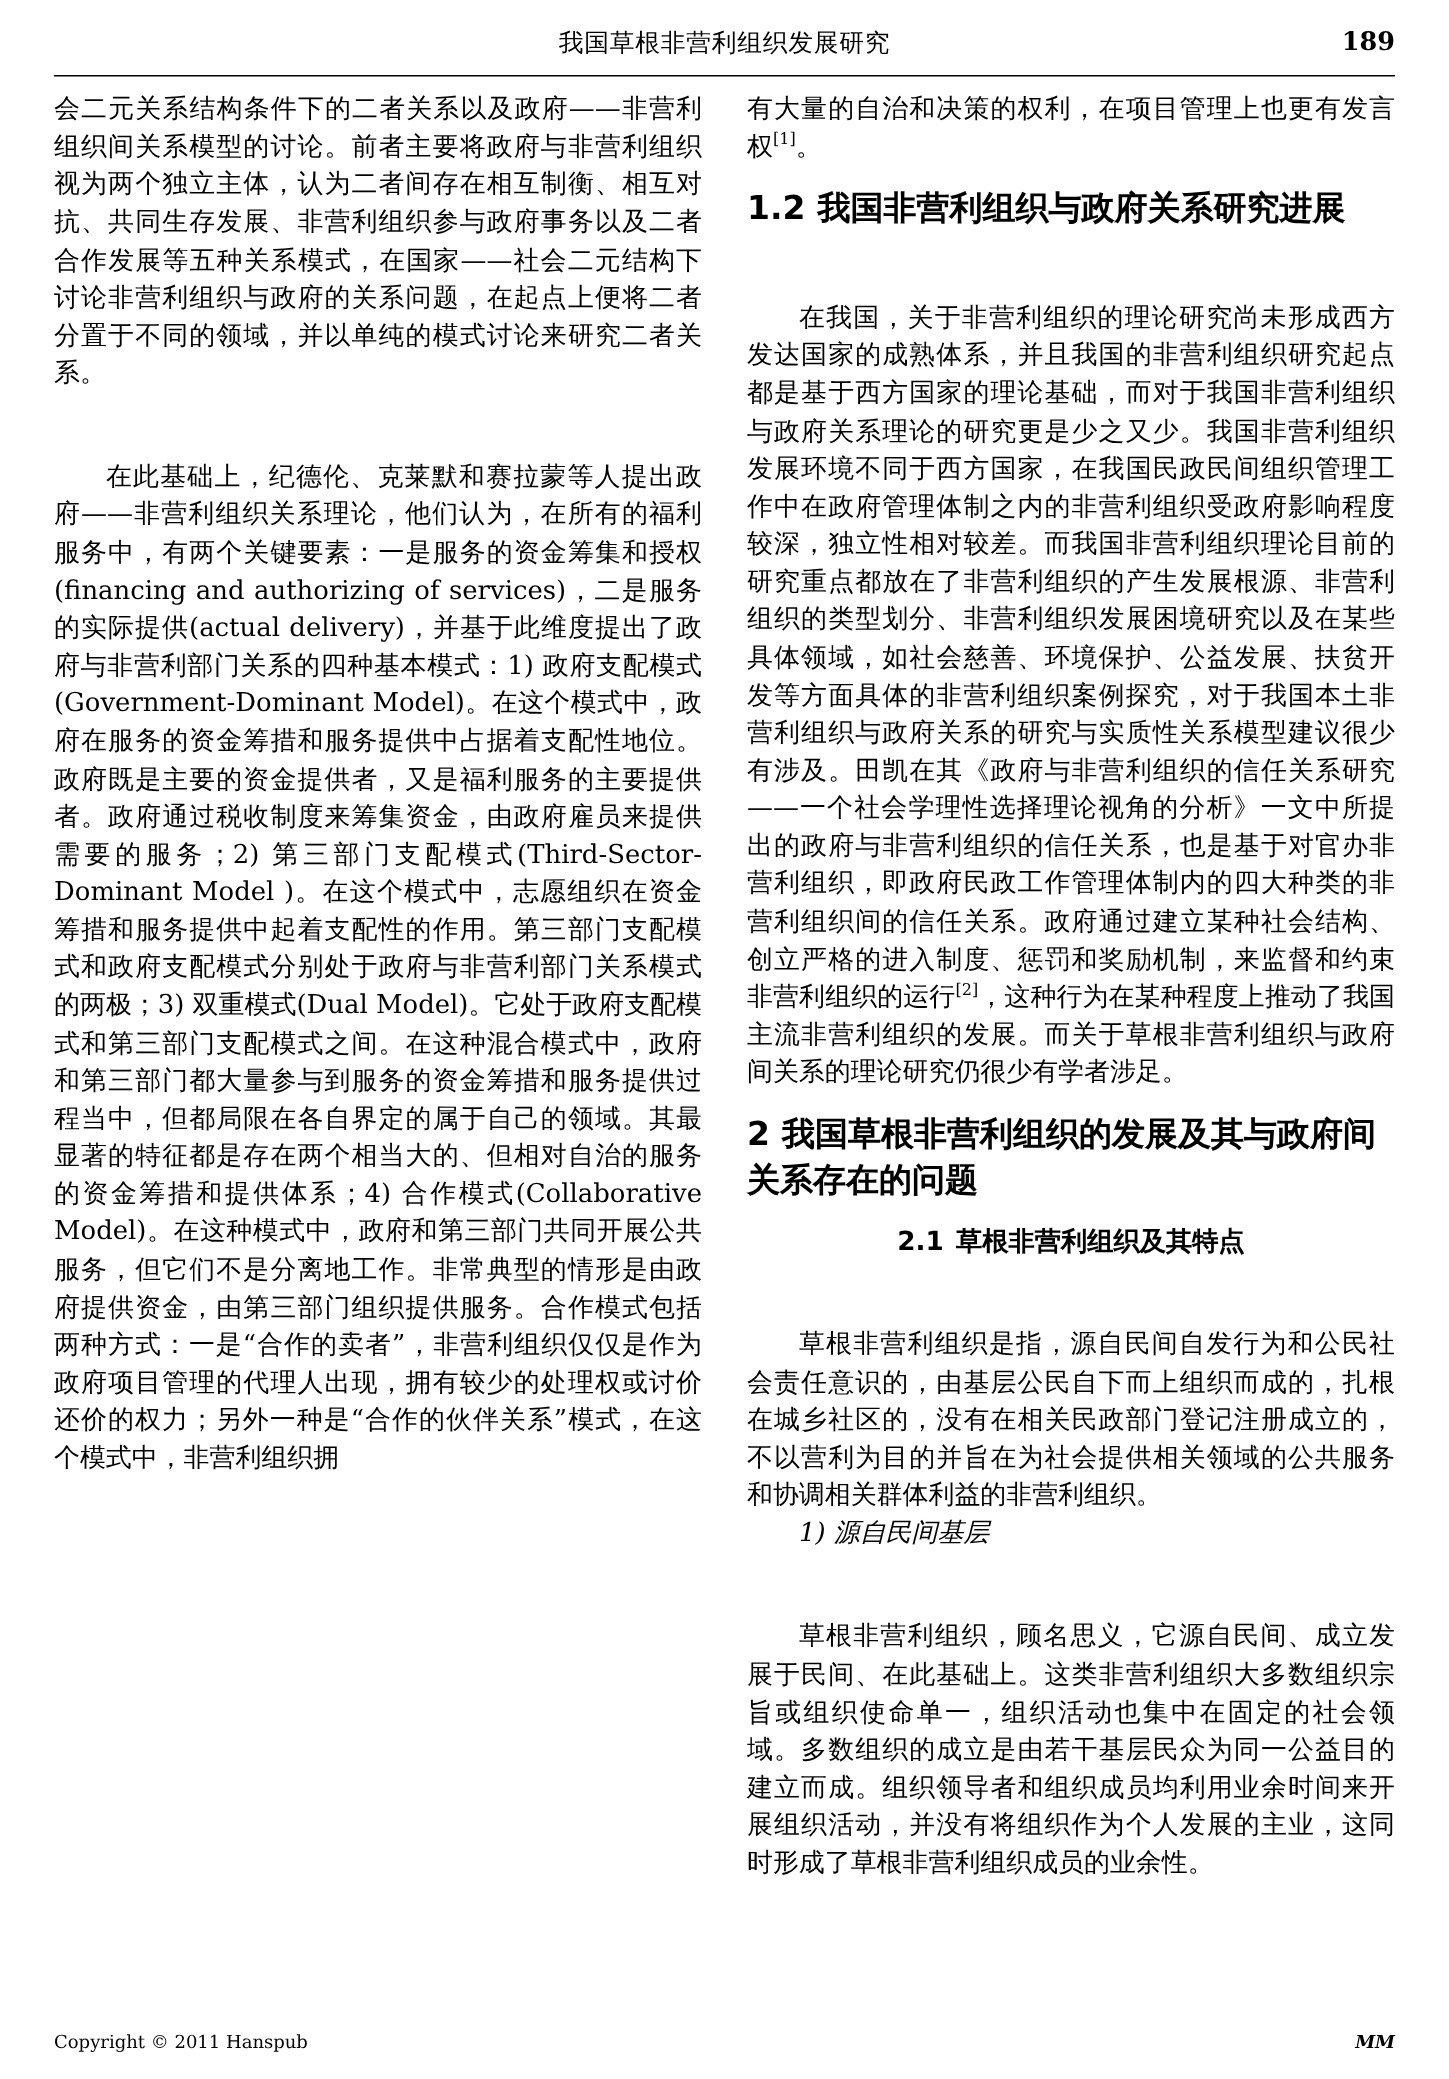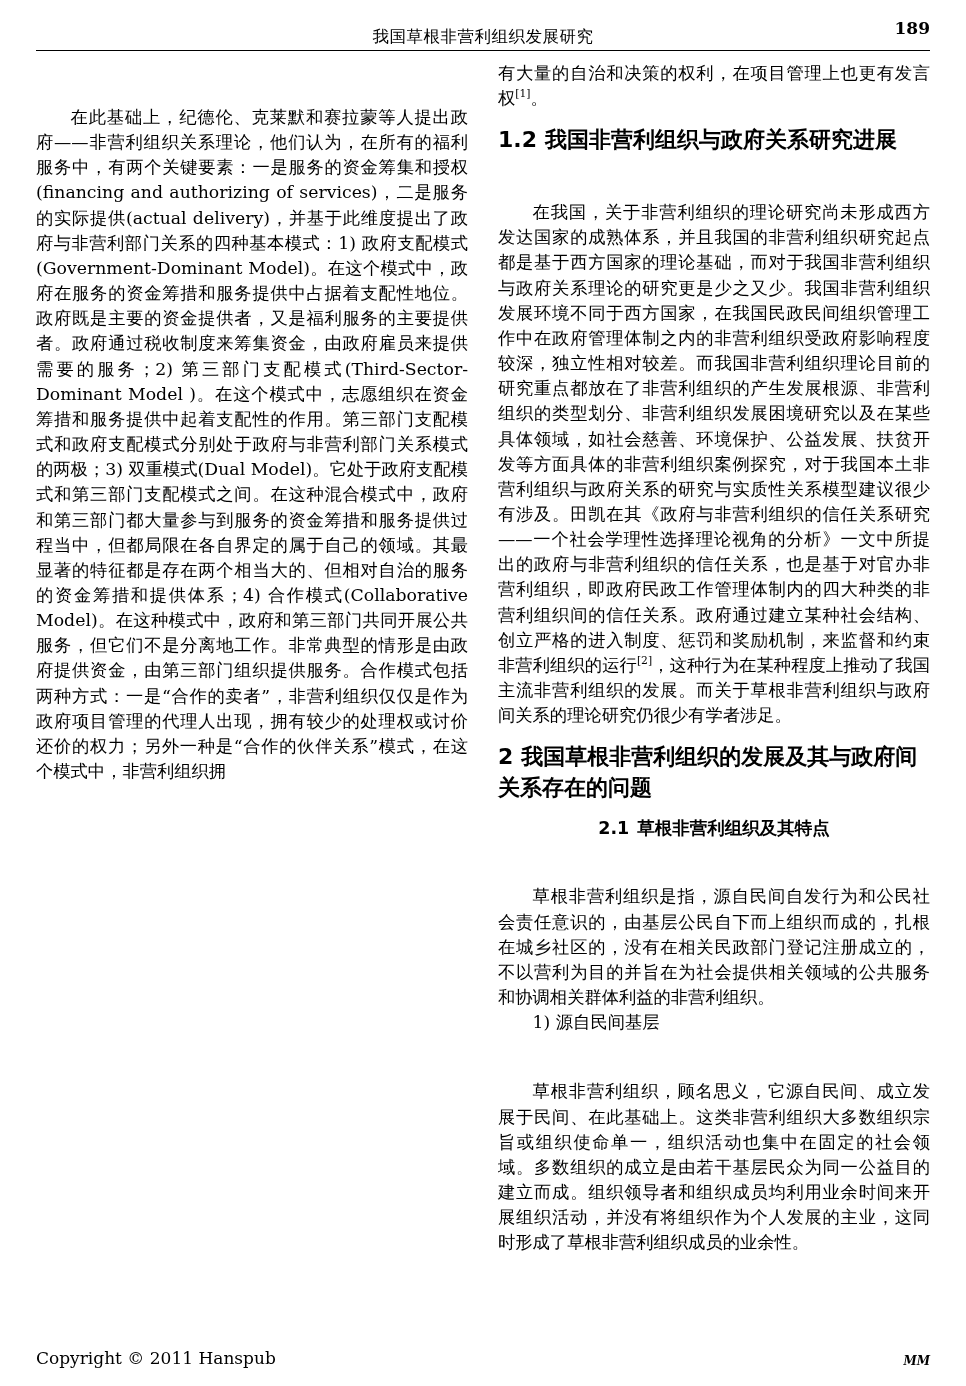--- a/index.html
+++ b/index.html
@@ -27,7 +27,7 @@
     position: relative;
     height: 30px;
     display: flex;
-    align-items: flex-end;
+    align-items: flex-start;
     justify-content: center;
   }
   .runhead-title {

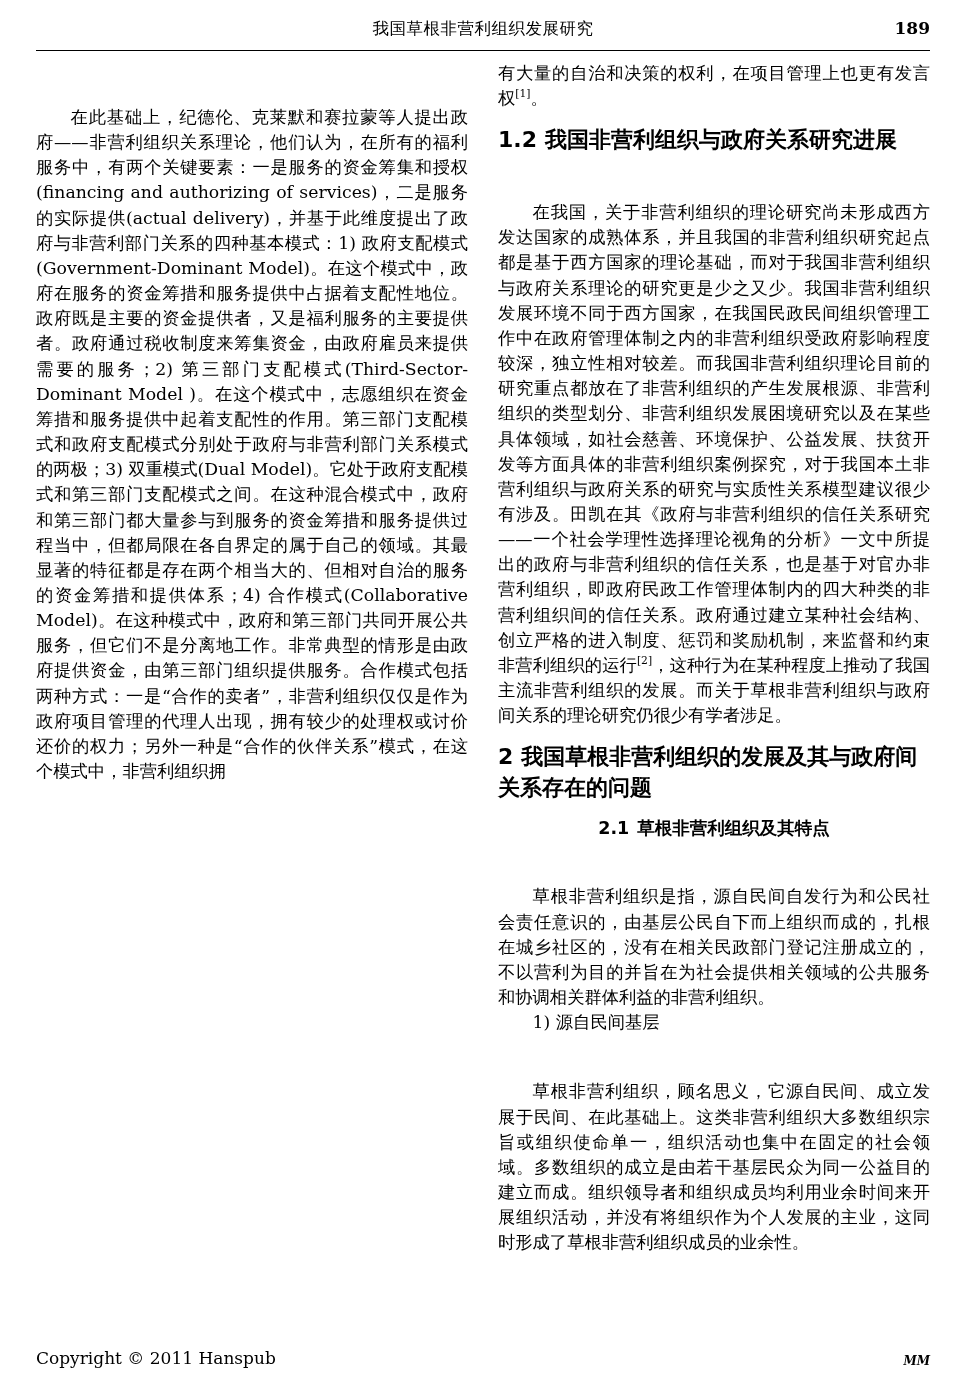--- a/index.html
+++ b/index.html
@@ -134,6 +134,7 @@
   <div class="columns">
 
     <div class="col">
+      <p class="noindent">会二元关系结构条件下的二者关系以及政府——非营利组织间关系模型的讨论。前者主要将政府与非营利组织视为两个独立主体，认为二者间存在相互制衡、相互对抗、共同生存发展、非营利组织参与政府事务以及二者合作发展等五种关系模式，在国家——社会二元结构下讨论非营利组织与政府的关系问题，在起点上便将二者分置于不同的领域，并以单纯的模式讨论来研究二者关系。</p>
       <p class="indent">在此基础上，纪德伦、克莱默和赛拉蒙等人提出政府——非营利组织关系理论，他们认为，在所有的福利服务中，有两个关键要素：一是服务的资金筹集和授权(financing and authorizing of services)，二是服务的实际提供(actual delivery)，并基于此维度提出了政府与非营利部门关系的四种基本模式：1) 政府支配模式(Government-Dominant Model)。在这个模式中，政府在服务的资金筹措和服务提供中占据着支配性地位。政府既是主要的资金提供者，又是福利服务的主要提供者。政府通过税收制度来筹集资金，由政府雇员来提供需要的服务；2) 第三部门支配模式(Third-Sector-Dominant Model )。在这个模式中，志愿组织在资金筹措和服务提供中起着支配性的作用。第三部门支配模式和政府支配模式分别处于政府与非营利部门关系模式的两极；3) 双重模式(Dual Model)。它处于政府支配模式和第三部门支配模式之间。在这种混合模式中，政府和第三部门都大量参与到服务的资金筹措和服务提供过程当中，但都局限在各自界定的属于自己的领域。其最显著的特征都是存在两个相当大的、但相对自治的服务的资金筹措和提供体系；4) 合作模式(Collaborative Model)。在这种模式中，政府和第三部门共同开展公共服务，但它们不是分离地工作。非常典型的情形是由政府提供资金，由第三部门组织提供服务。合作模式包括两种方式：一是“合作的卖者”，非营利组织仅仅是作为政府项目管理的代理人出现，拥有较少的处理权或讨价还价的权力；另外一种是“合作的伙伴关系”模式，在这个模式中，非营利组织拥</p>
     </div>
 

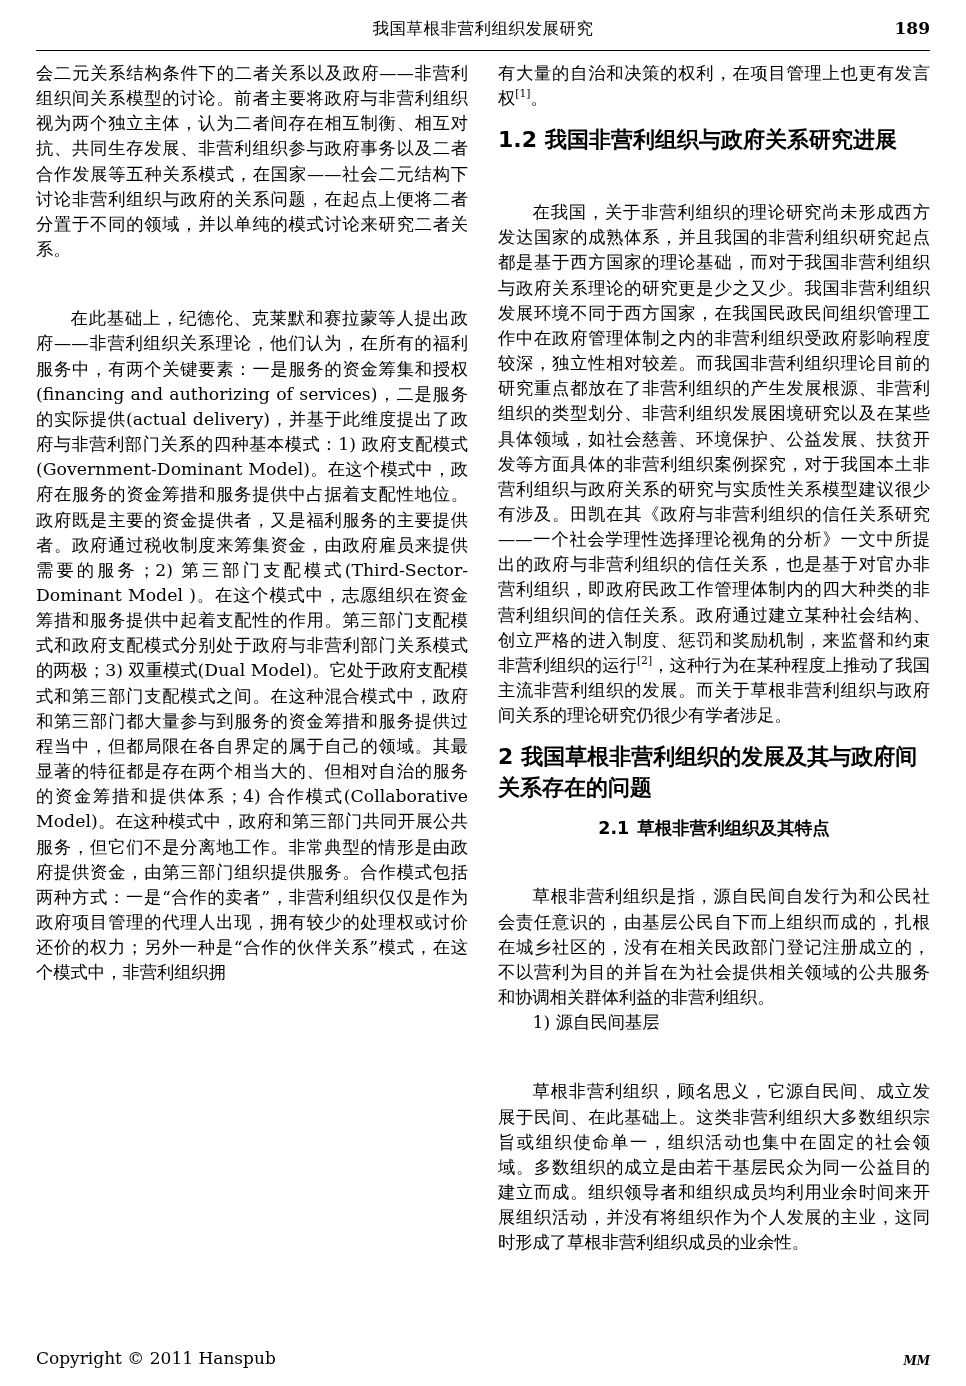--- a/index.html
+++ b/index.html
@@ -76,6 +76,7 @@
   }
   p.listitem {
     text-indent: 2em;
+    font-style: italic;
   }
   h2.sec {
     font-family: "DejaVu Sans", "Liberation Sans", sans-serif;

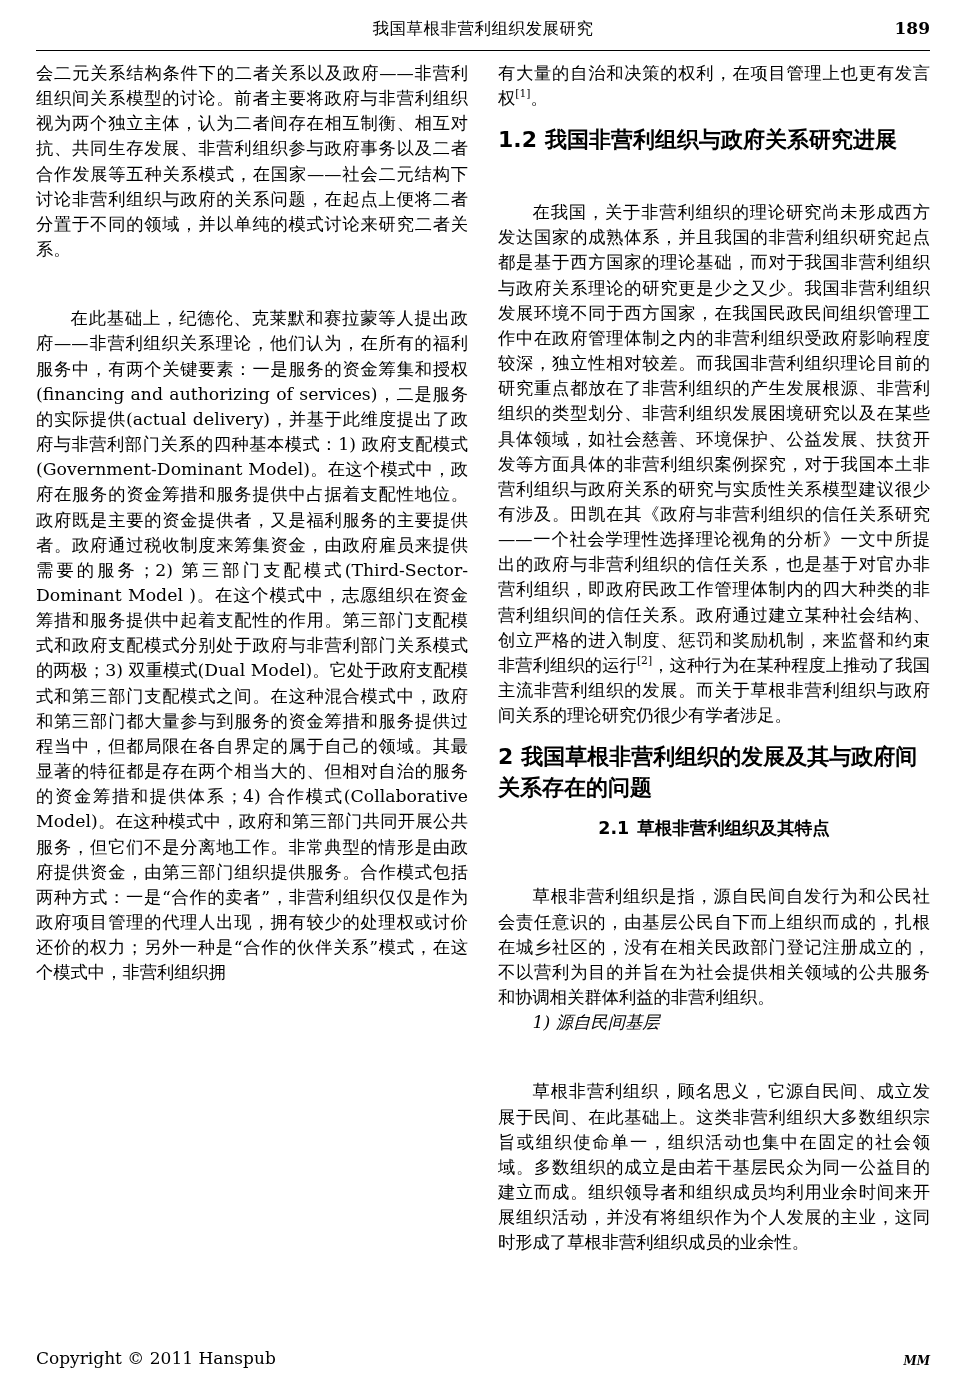--- a/index.html
+++ b/index.html
@@ -112,7 +112,7 @@
   }
   .footer-left {
     font-family: "DejaVu Serif", "Liberation Serif", serif;
-    font-size: 17px;
+    font-size: 12px;
   }
   .footer-right {
     font-family: "DejaVu Serif", "Liberation Serif", serif;

